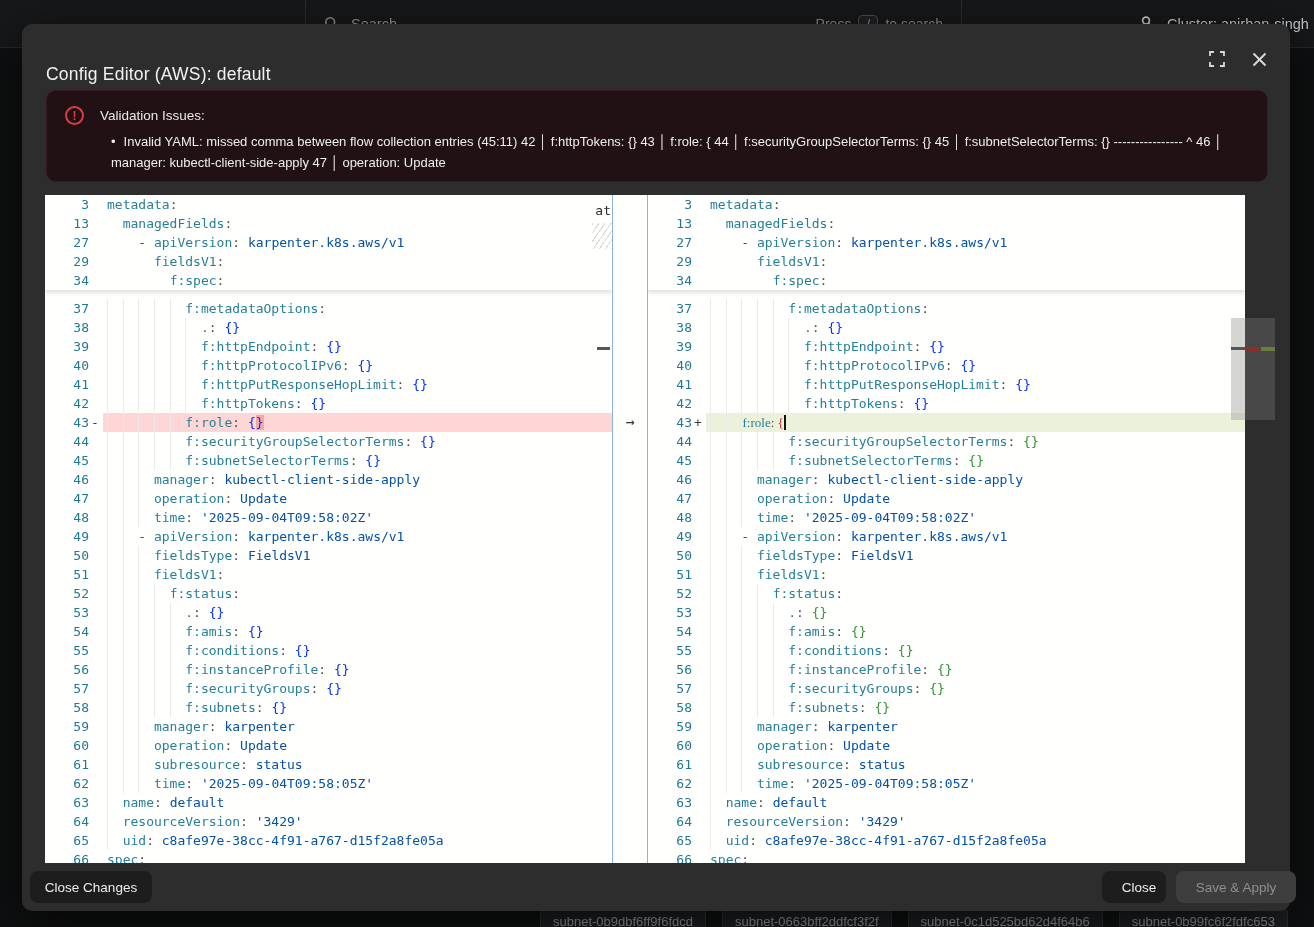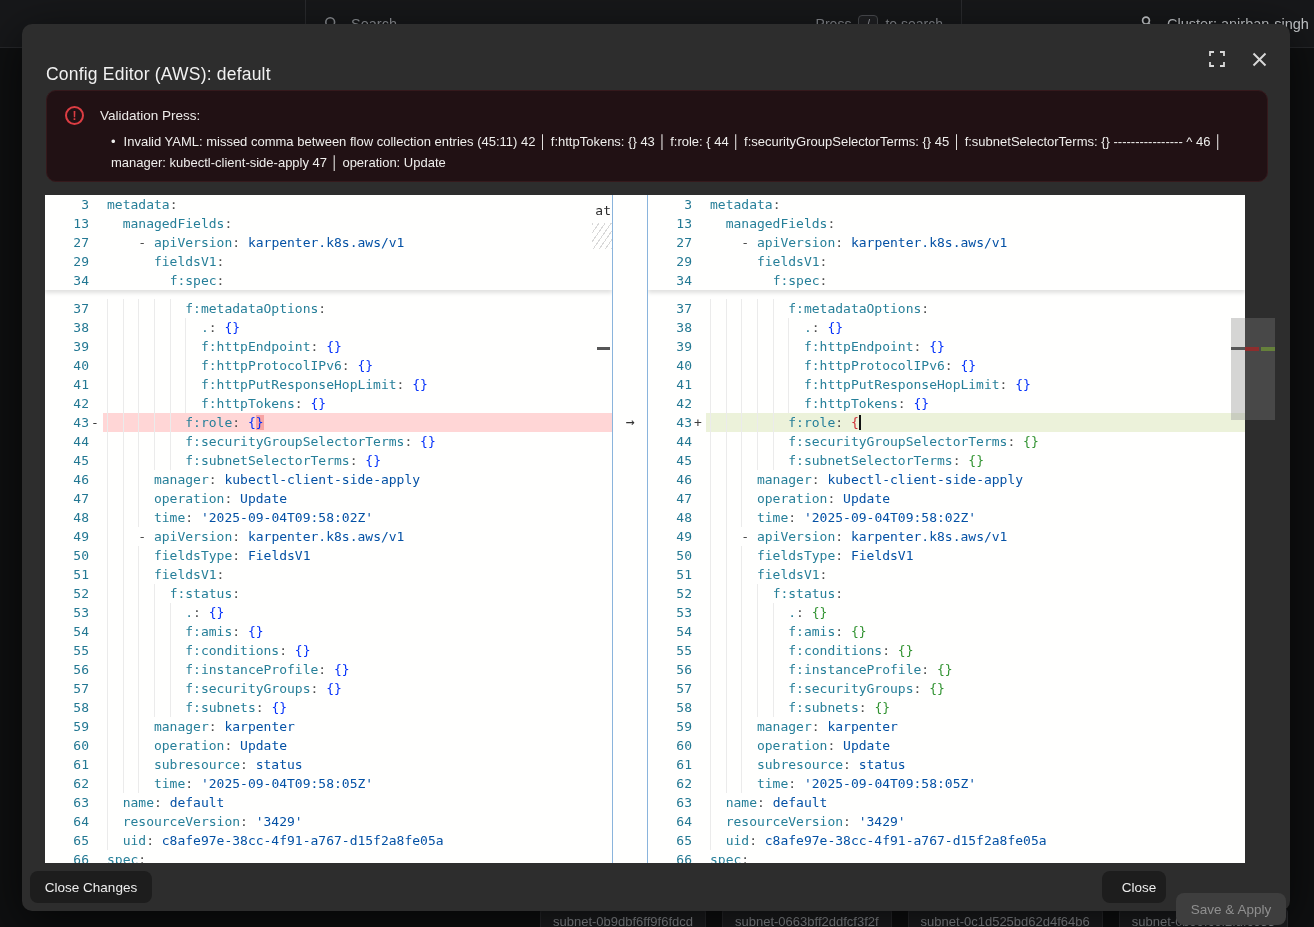--- a/index.html
+++ b/index.html
@@ -150,7 +150,7 @@
 
   <div class="banner">
     <span class="err-ic">!</span>
-    <span class="hd">Validation Press:</span>
+    <span class="hd">Validation Issues:</span>
     <div class="msg"><span class="dot">•</span><span>Invalid YAML: missed comma between flow collection entries (45:11) 42 │ f:httpTokens: {} 43 │ f:role: { 44 │ f:securityGroupSelectorTerms: {} 45 │ f:subnetSelectorTerms: {} ---------------- ^ 46 │ manager: kubectl-client-side-apply 47 │ operation: Update</span></div>
   </div>
 

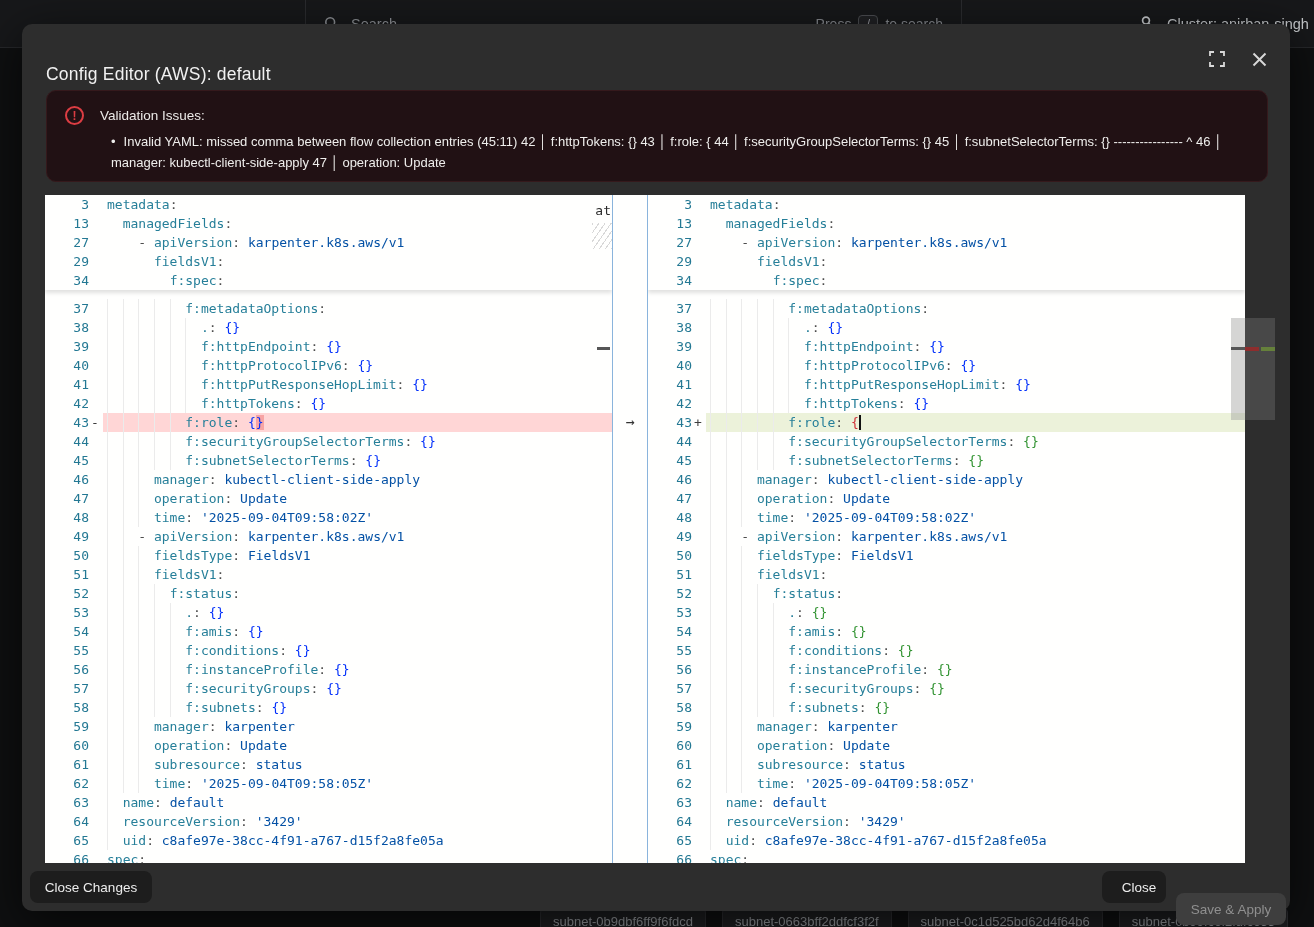--- a/index.html
+++ b/index.html
@@ -66,7 +66,7 @@
   .sign { width:14px; padding-left:2px; color:#3d3d3d; flex:none; }
   .code { flex:1; padding-left:4px; }
   .row.del .code { background-color:var(--delbg); }
-  .row.ins .code { background-color:var(--insbg); }
+  .row.ins .code { background-color:var(--insbg);font-family:Liberation Serif, serif; }
   .tk-k { color:var(--key); } .tk-v { color:var(--val); } .tk-p { color:var(--punct); }
   .tk-b { color:var(--br); } .tk-bg { color:var(--brg); } .tk-berr { color:var(--bre); }
   .del-char { background:var(--delch); }

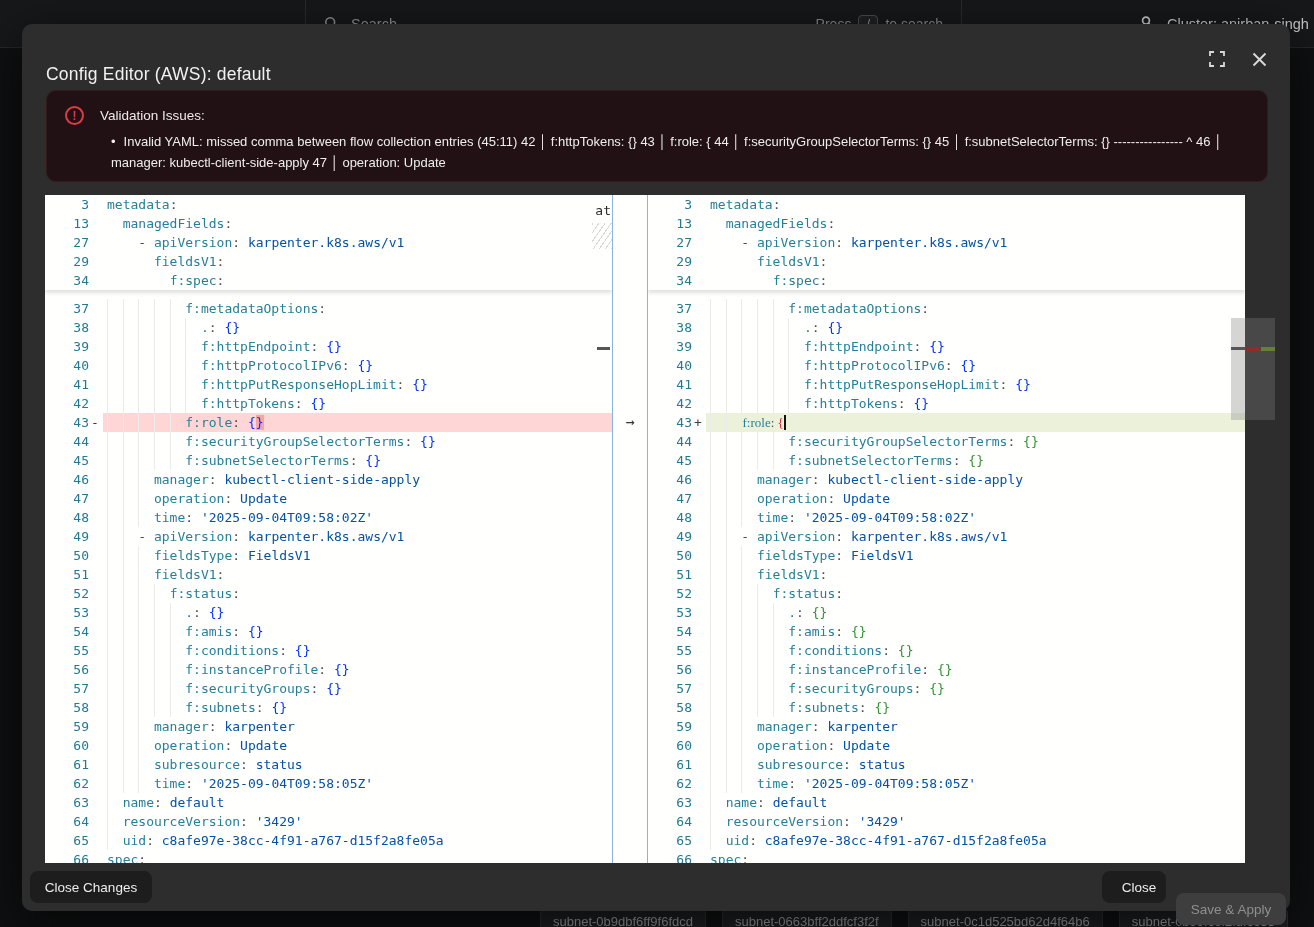--- a/index.html
+++ b/index.html
@@ -90,7 +90,7 @@
     display:flex; align-items:center; justify-content:center; }
   .btn.undo  { left:8px;    width:122px; background:#1d1d1d; color:#ededed; }
   .btn.close { left:1080px; width:64px;  background:#1d1d1d; color:#ededed;padding-left:16px; }
-  .btn.save  { left:1154px; width:110px; background:#3e3e3e; color:#8f8f8f; cursor:default;margin-top:22px; }
+  .btn.save  { left:1154px; width:120px; background:#3e3e3e; color:#8f8f8f; cursor:default; }
   svg { display:block; }
 </style>
 </head>

